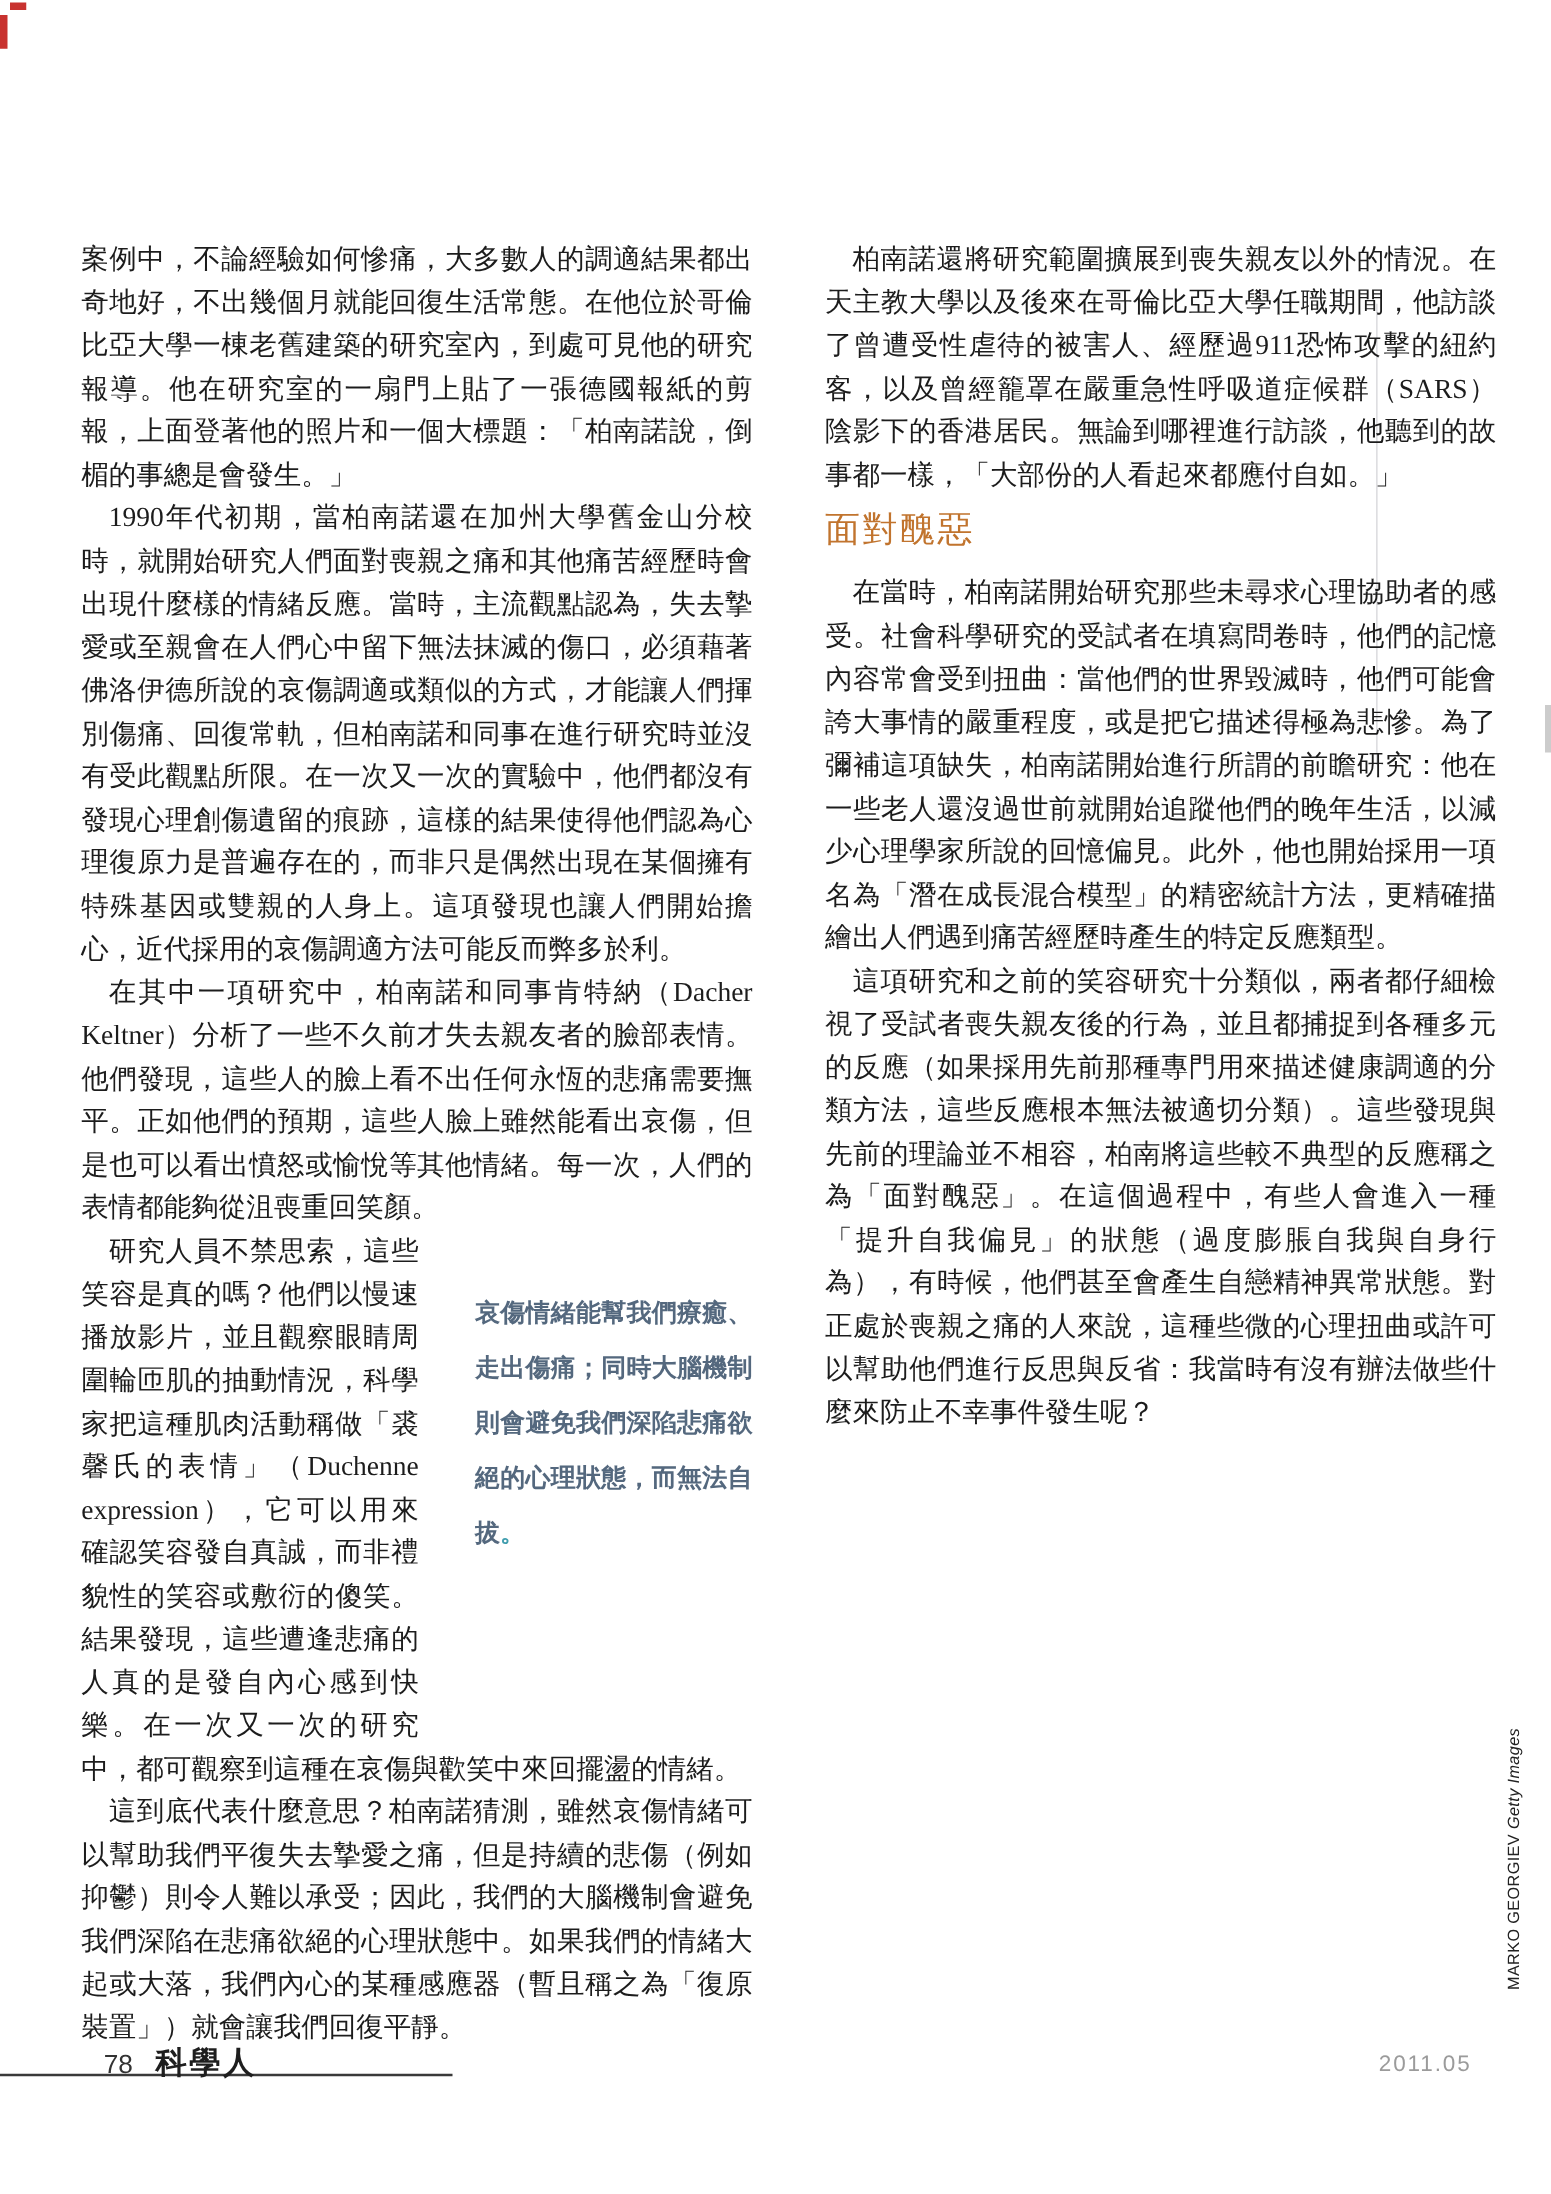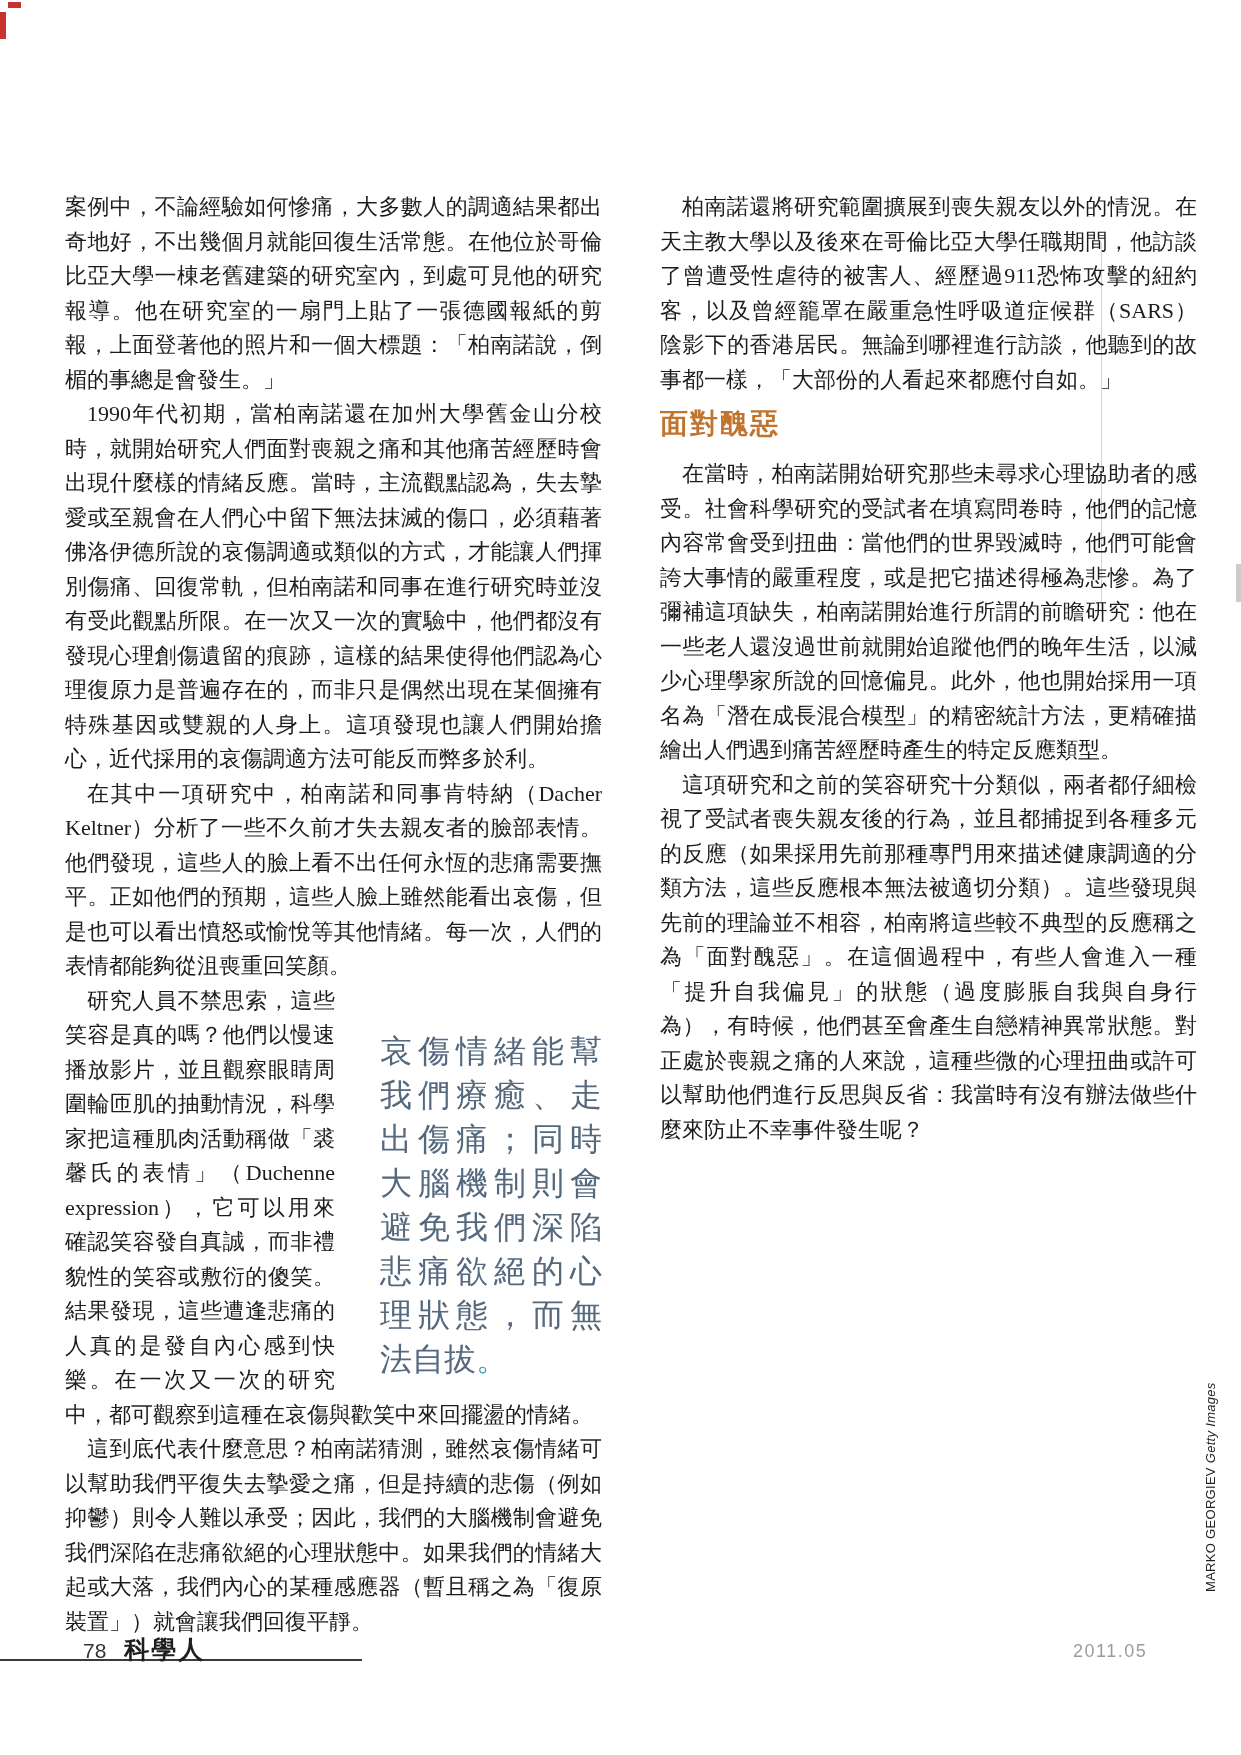--- a/index.html
+++ b/index.html
@@ -45,7 +45,7 @@
   .section-heading{
     margin:12px 0 18px 0;
     font-family:"Liberation Sans","DejaVu Sans",sans-serif;
-    font-weight:bold;
+    font-weight:normal;
     font-size:28px;
     line-height:30px;
     letter-spacing:2px;

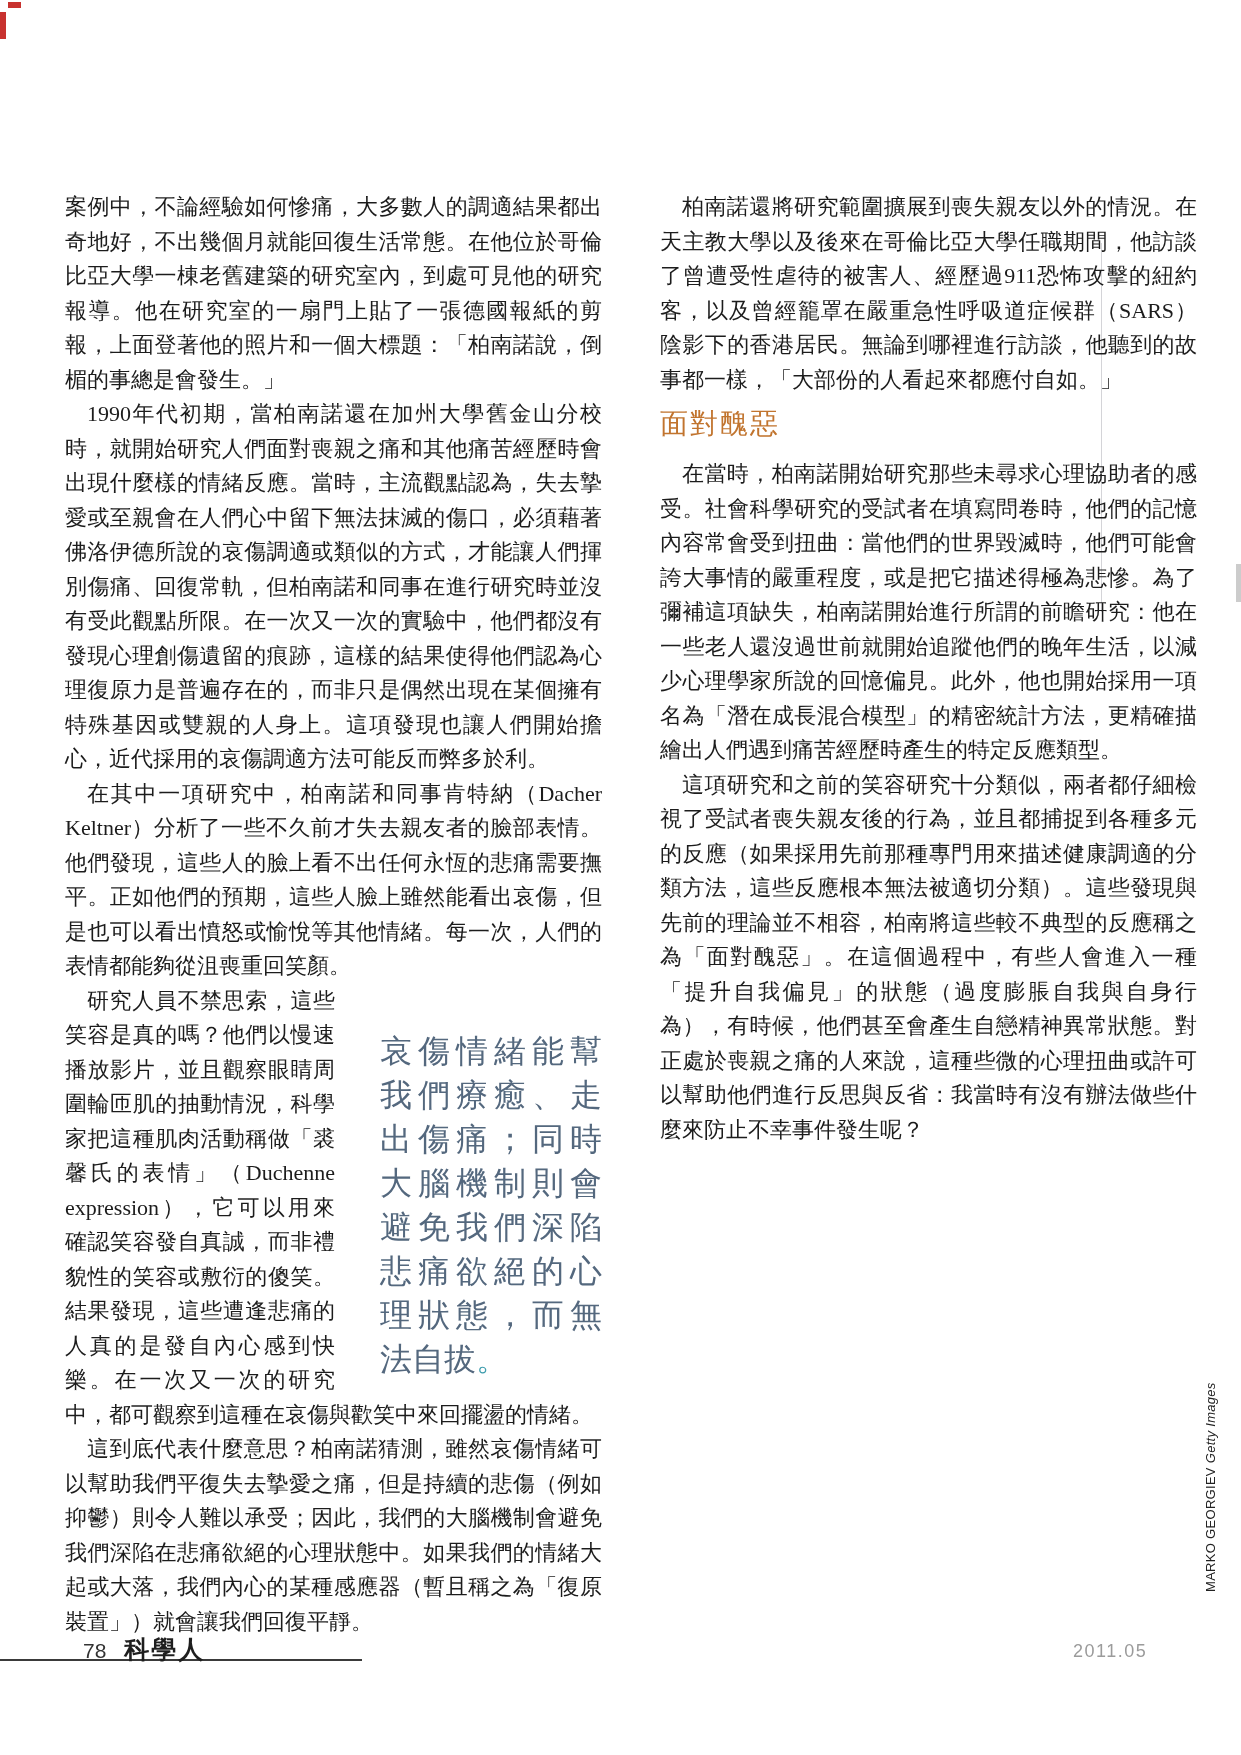--- a/index.html
+++ b/index.html
@@ -34,8 +34,8 @@
     box-sizing:content-box;
     text-indent:0;
     font-family:"Liberation Sans","DejaVu Sans",sans-serif;
-    font-weight:normal;
-    font-size:32px;
+    font-weight:bold;
+    font-size:20px;
     line-height:44px;
     text-align:justify;
     color:#54687e;

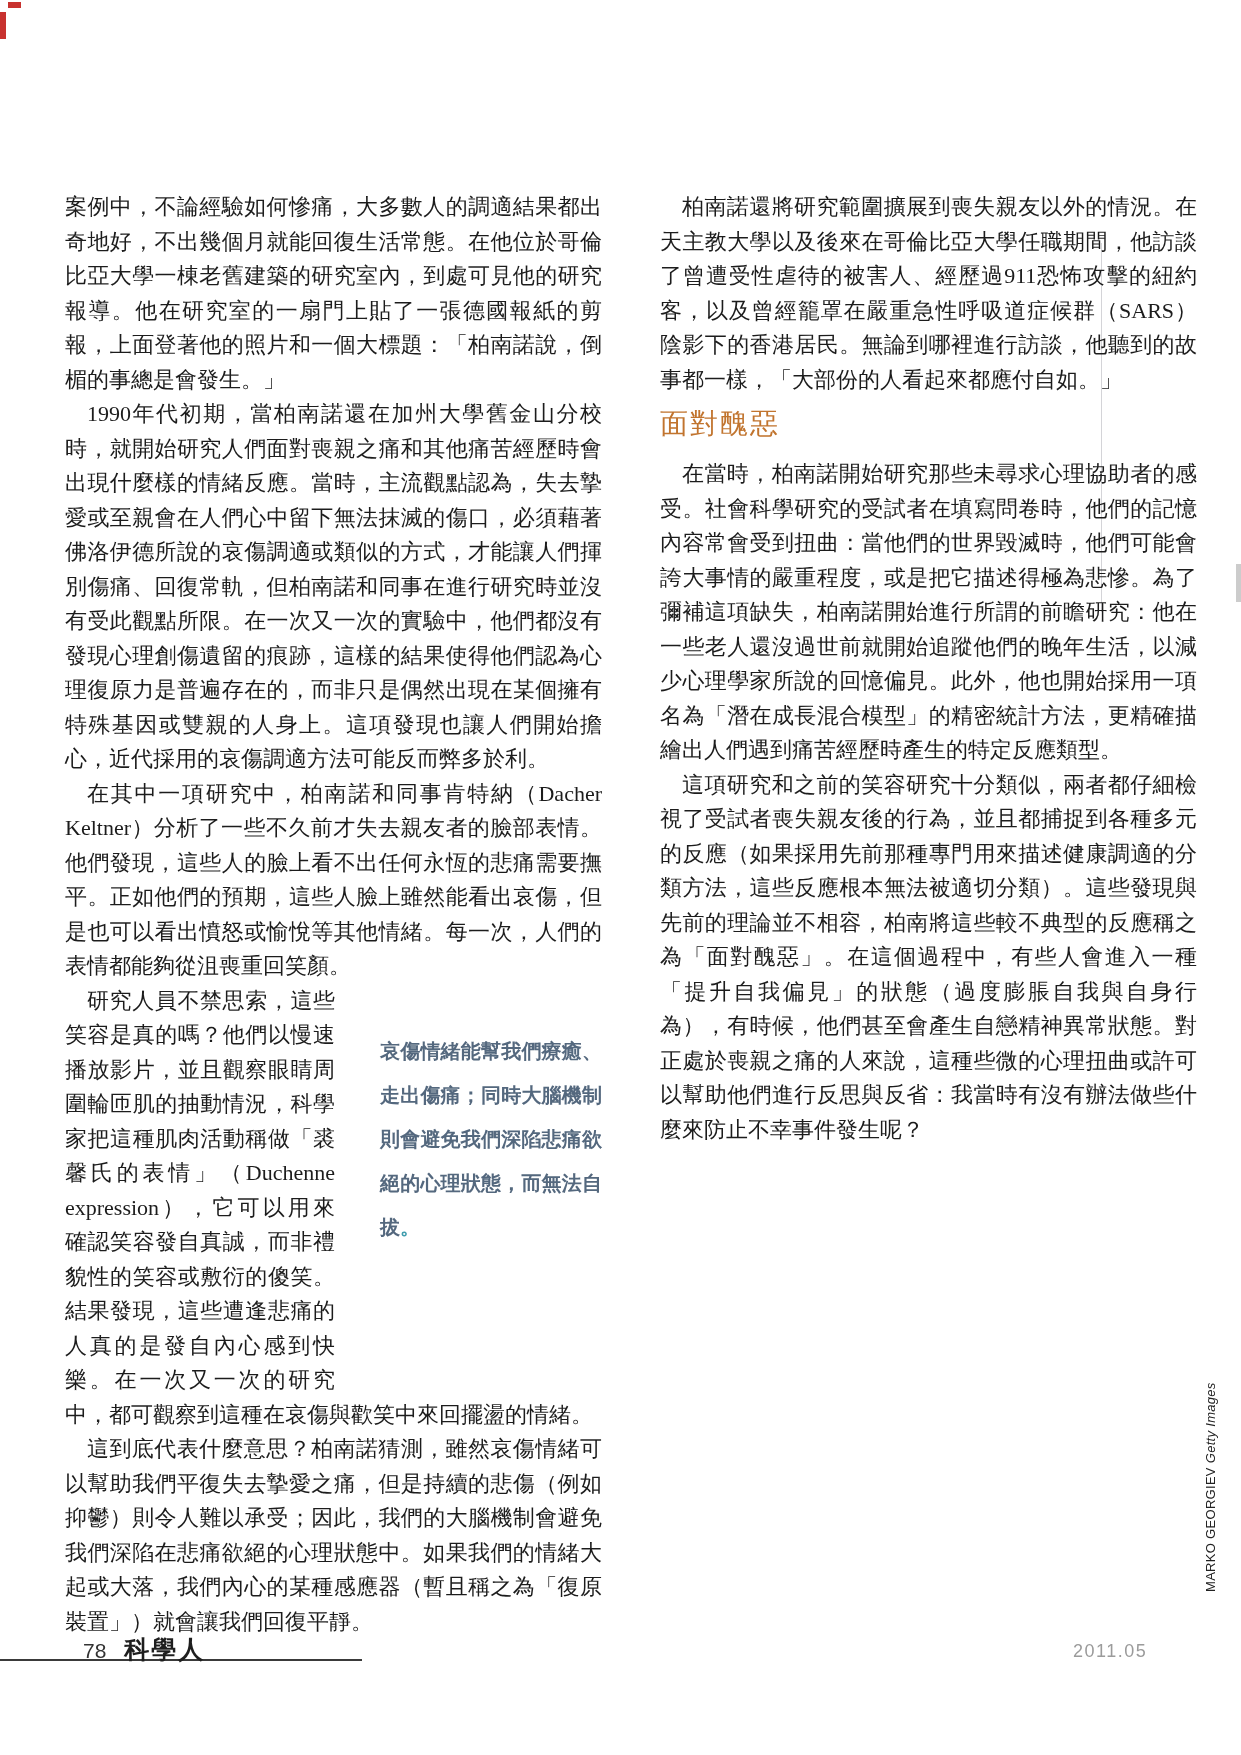--- a/index.html
+++ b/index.html
@@ -63,7 +63,7 @@
   }
   #footer-left .mag{font-weight:bold;font-size:25px;color:#1e1e1e;margin-left:18px;letter-spacing:2px;}
   #footer-issue{
-    position:absolute;left:1073px;top:1641px;
+    position:absolute;left:1103px;top:1641px;
     font-family:"Liberation Sans","DejaVu Sans",sans-serif;
     font-size:18px;letter-spacing:1.5px;color:#9b9b9b;
   }

